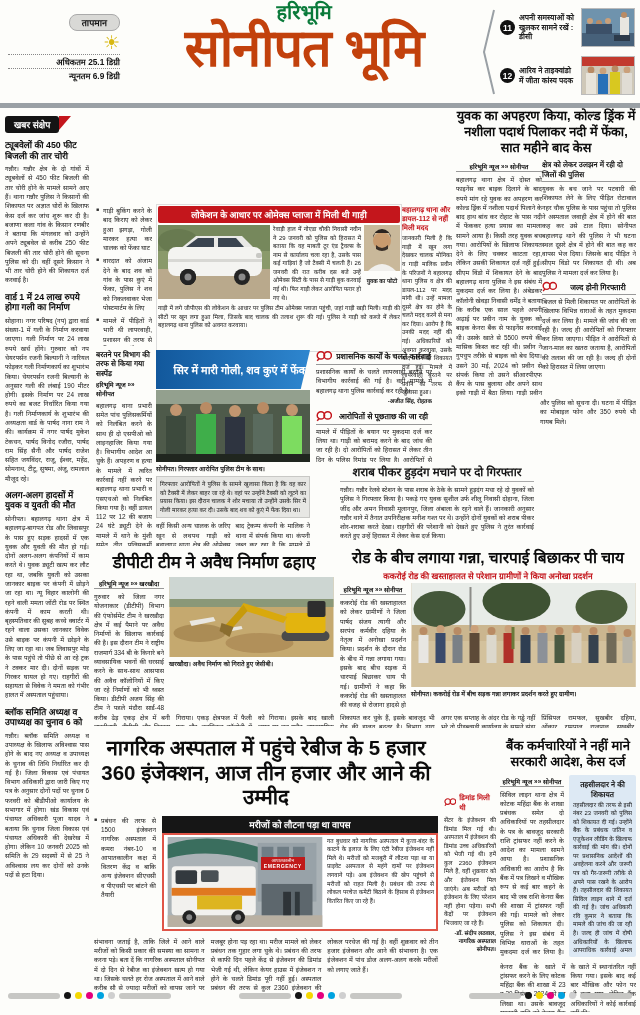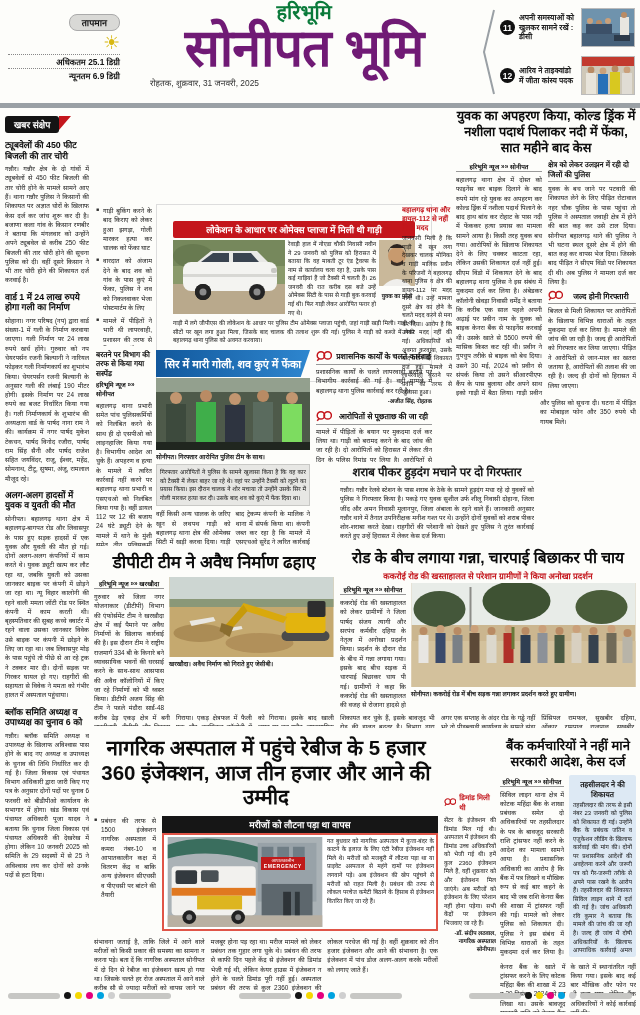--- a/index.html
+++ b/index.html
@@ -60,7 +60,7 @@
 
   <div class="abs" style="left:128px;top:2px;width:352px;text-align:center;">
     <div style="font-size:20px;font-weight:800;color:#0a7a3a;line-height:1;">हरिभूमि</div>
-    <div style="font-size:52px;font-weight:800;color:#701a75;line-height:1.02;letter-spacing:-1px;">सोनीपत भूमि</div>
+    <div style="font-size:52px;font-weight:800;color:#c2410c;line-height:1.02;letter-spacing:-1px;">सोनीपत भूमि</div>
     <div style="font-size:8.4px;color:#333;text-align:left;padding-left:22px;margin-top:2px;">रोहतक, शुक्रवार, 31 जनवरी, 2025</div>
   </div>
 

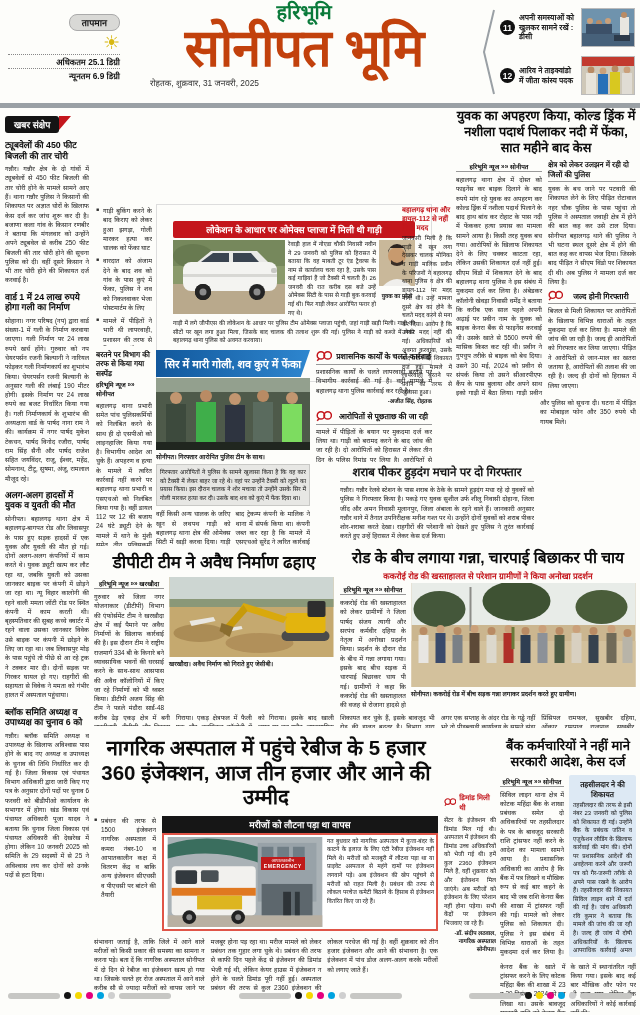--- a/index.html
+++ b/index.html
@@ -61,7 +61,6 @@
   <div class="abs" style="left:128px;top:2px;width:352px;text-align:center;">
     <div style="font-size:20px;font-weight:800;color:#0a7a3a;line-height:1;">हरिभूमि</div>
     <div style="font-size:52px;font-weight:800;color:#c2410c;line-height:1.02;letter-spacing:-1px;">सोनीपत भूमि</div>
-    <div style="font-size:8.4px;color:#333;text-align:left;padding-left:22px;margin-top:2px;">रोहतक, शुक्रवार, 31 जनवरी, 2025</div>
   </div>
 
   <svg class="abs" style="left:482px;top:8px;" width="14" height="88">

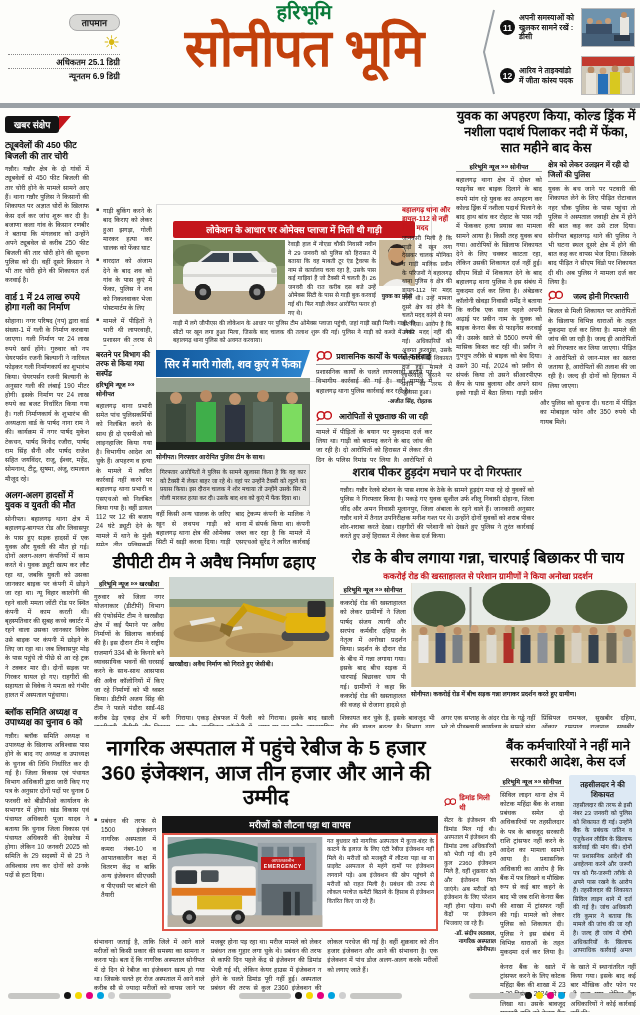--- a/index.html
+++ b/index.html
@@ -181,7 +181,7 @@
 
   <div class="abs clip" style="left:456px;top:108px;width:180px;height:288px;">
     <h2 style="font-size:12.8px;font-weight:800;line-height:1.25;text-align:center;color:#0c0c0c;">युवक का अपहरण किया, कोल्ड ड्रिंक में नशीला पदार्थ पिलाकर नदी में फेंका, सात महीने बाद केस</h2>
-    <div style="display:flex;gap:6px;margin-top:4px;">
+    <div style="display:flex;margin-top:4px;">
       <div style="width:86px;flex:none;">
         <div class="byline" style="border-bottom:1px solid #999;text-align:center;">हरिभूमि न्यूज »» सोनीपत</div>
         <p class="tiny">बहालगढ़ थाना क्षेत्र में दोस्त को फाइनेंस कर बाइक दिलाने के बाद रुपये मांग रहे युवक का अपहरण कर कोल्ड ड्रिंक में नशीला पदार्थ पिलाने के बाद हाथ बांध कर रोहाट के पास नदी में फेंककर हत्या प्रयास का मामला सामने आया है। किसी तरह युवक बच गया। आरोपियों के खिलाफ शिकायत देने के लिए चक्कर काटता रहा, लेकिन उसकी शिकायत दर्ज नहीं हुई। सीएम विंडो में शिकायत देने के बाद बहालगढ़ थाना पुलिस ने इस संबंध में मुकदमा दर्ज कर लिया है। अंबेडकर कॉलोनी खेवड़ा निवासी धर्मेंद्र ने बताया कि करीब एक साल पहले अपनी अढ़ाई पर प्रवीन नाम के युवक को बाइक केनरा बैंक से फाइनेंस करवाई थी। उसके खाते से 5500 रुपये की मासिक किस्त कट रही थी। प्रवीन ने गुपचुप तरीके से बाइक को बेच दिया। उसने 30 मई, 2024 को प्रवीन से संपर्क किया तो उसने सीआरपीएफ कैंप के पास बुलाया और अपने साथ इको गाड़ी में बैठा लिया। गाड़ी प्रवीन का साथी माहिल चला रहा था।</p>

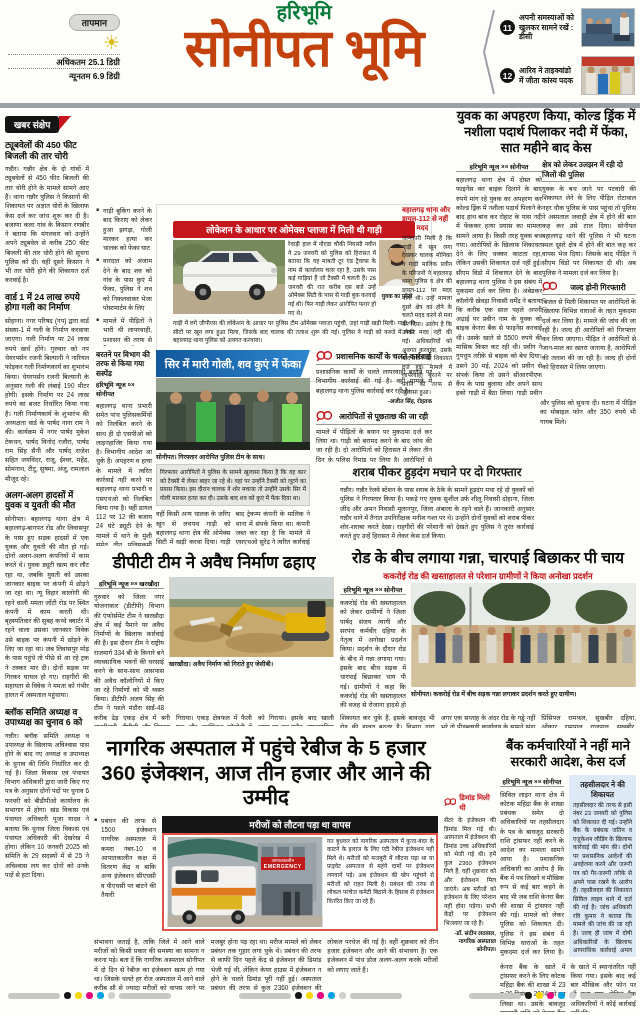--- a/index.html
+++ b/index.html
@@ -136,7 +136,7 @@
     <p class="tiny bullet">मामले में पीड़ितों ने भारी थी लापरवाही, प्रशासन की तरफ से किया गया संदेह</p>
   </div>
 
-  <div class="abs clip" style="left:156px;top:204px;width:242px;height:144px;border:1px solid #ddd;padding:16px;">
+  <div class="abs clip" style="left:156px;top:204px;width:242px;height:144px;border:1px solid #ddd;padding:1px;">
     <div class="redbanner">लोकेशन के आधार पर ओमेक्स प्लाजा में मिली थी गाड़ी</div>
     <div style="display:flex;gap:3px;margin-top:2px;">
       <span style="flex:none;width:112px;height:74px;">

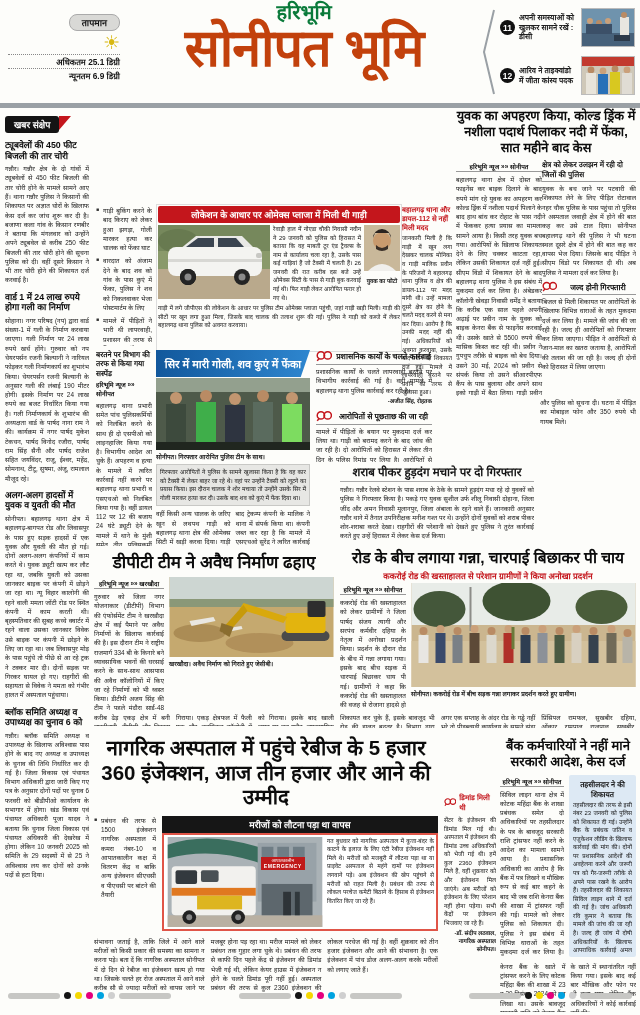--- a/index.html
+++ b/index.html
@@ -19,8 +19,8 @@
   .redbanner{background:#c4161c;color:#fff;font-weight:800;text-align:center;font-size:9px;
              padding:2px 2px;border-radius:2px;}
   .blackbanner{background:#161616;color:#fff;font-weight:800;text-align:center;font-size:9px;padding:2px 0;}
-  .bluebanner{background:linear-gradient(90deg,#12589c,#2e86cf);color:#fff;font-weight:800;text-align:center;
-              font-size:11px;padding:6px 0;clip-path:polygon(0 0,100% 0,94% 100%,0 100%);}
+  .bluebanner{background:linear-gradient(90deg,#12589c,#2e86cf);color:#fff;font-weight:800;text-align:right;
+              font-size:11px;padding:12px 0;clip-path:polygon(0 0,100% 0,94% 100%,0 100%);}
   .graybox{background:#e7e7e4;border:1px solid #c8c8c5;padding:3px;}
   .bluebox{background:#dde9f4;padding:4px;border-radius:2px;}
   .qrow{display:flex;align-items:center;gap:3px;border-bottom:1px solid #999;padding-bottom:2px;margin-bottom:2px;}

